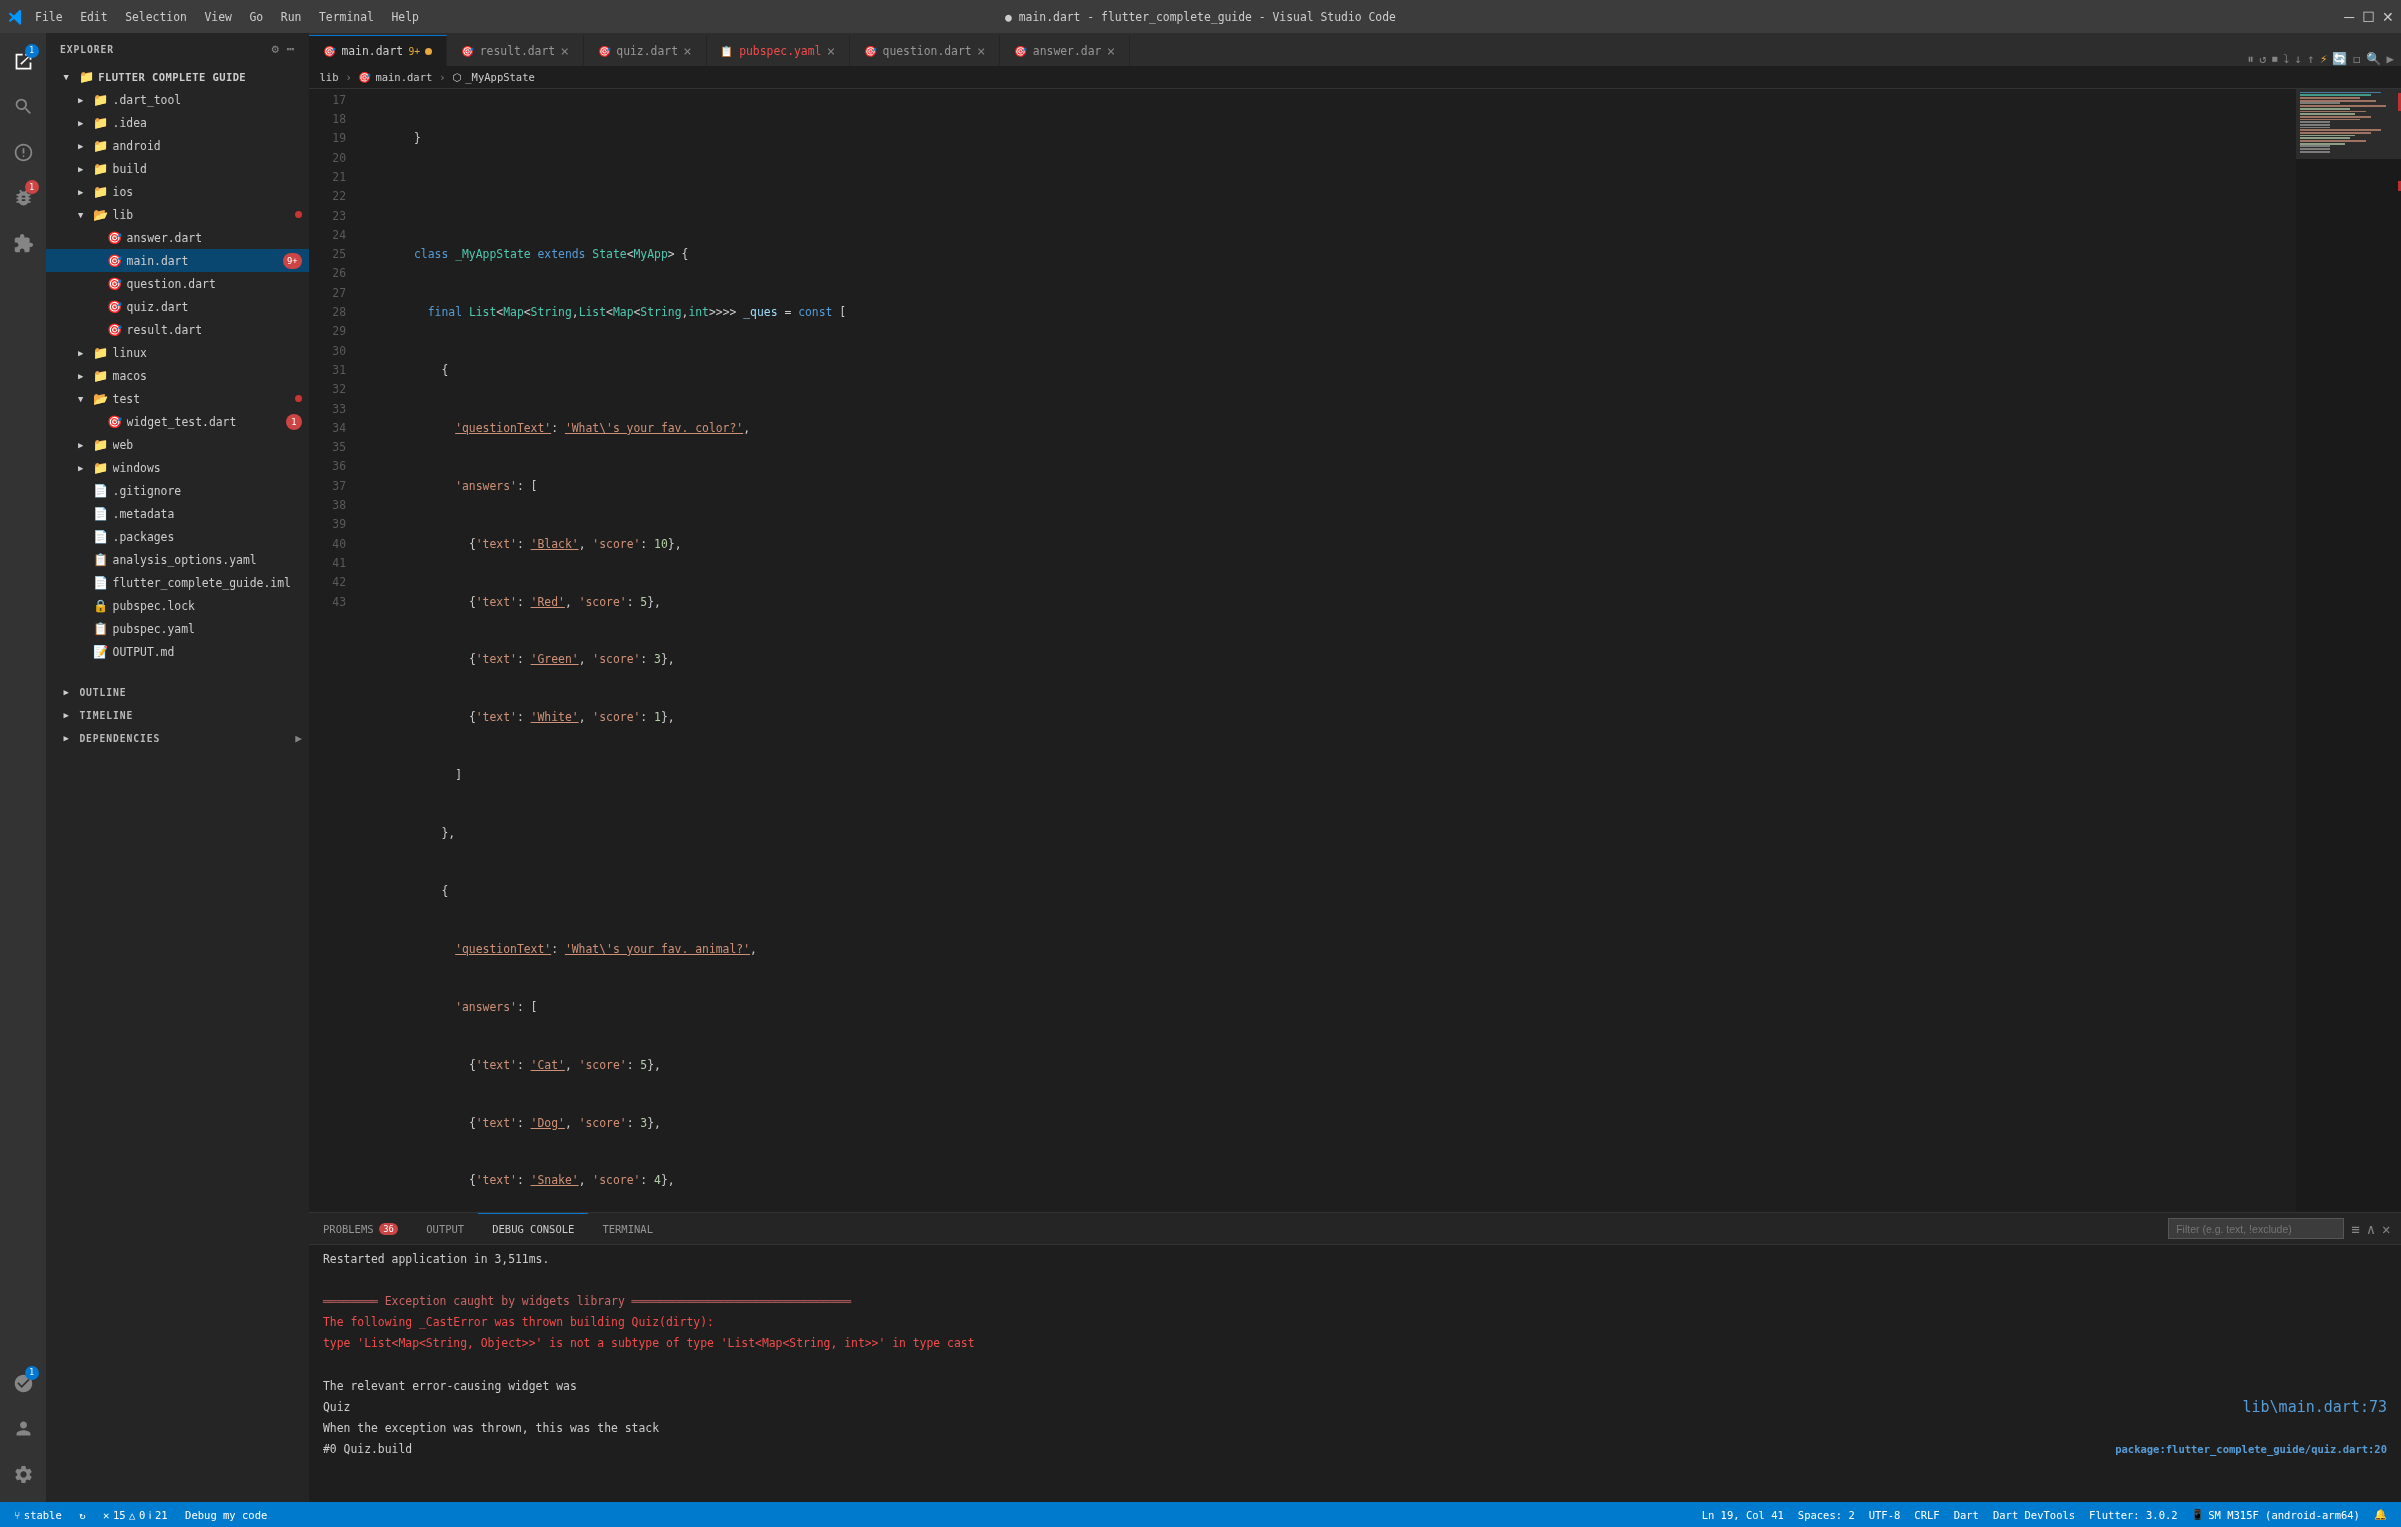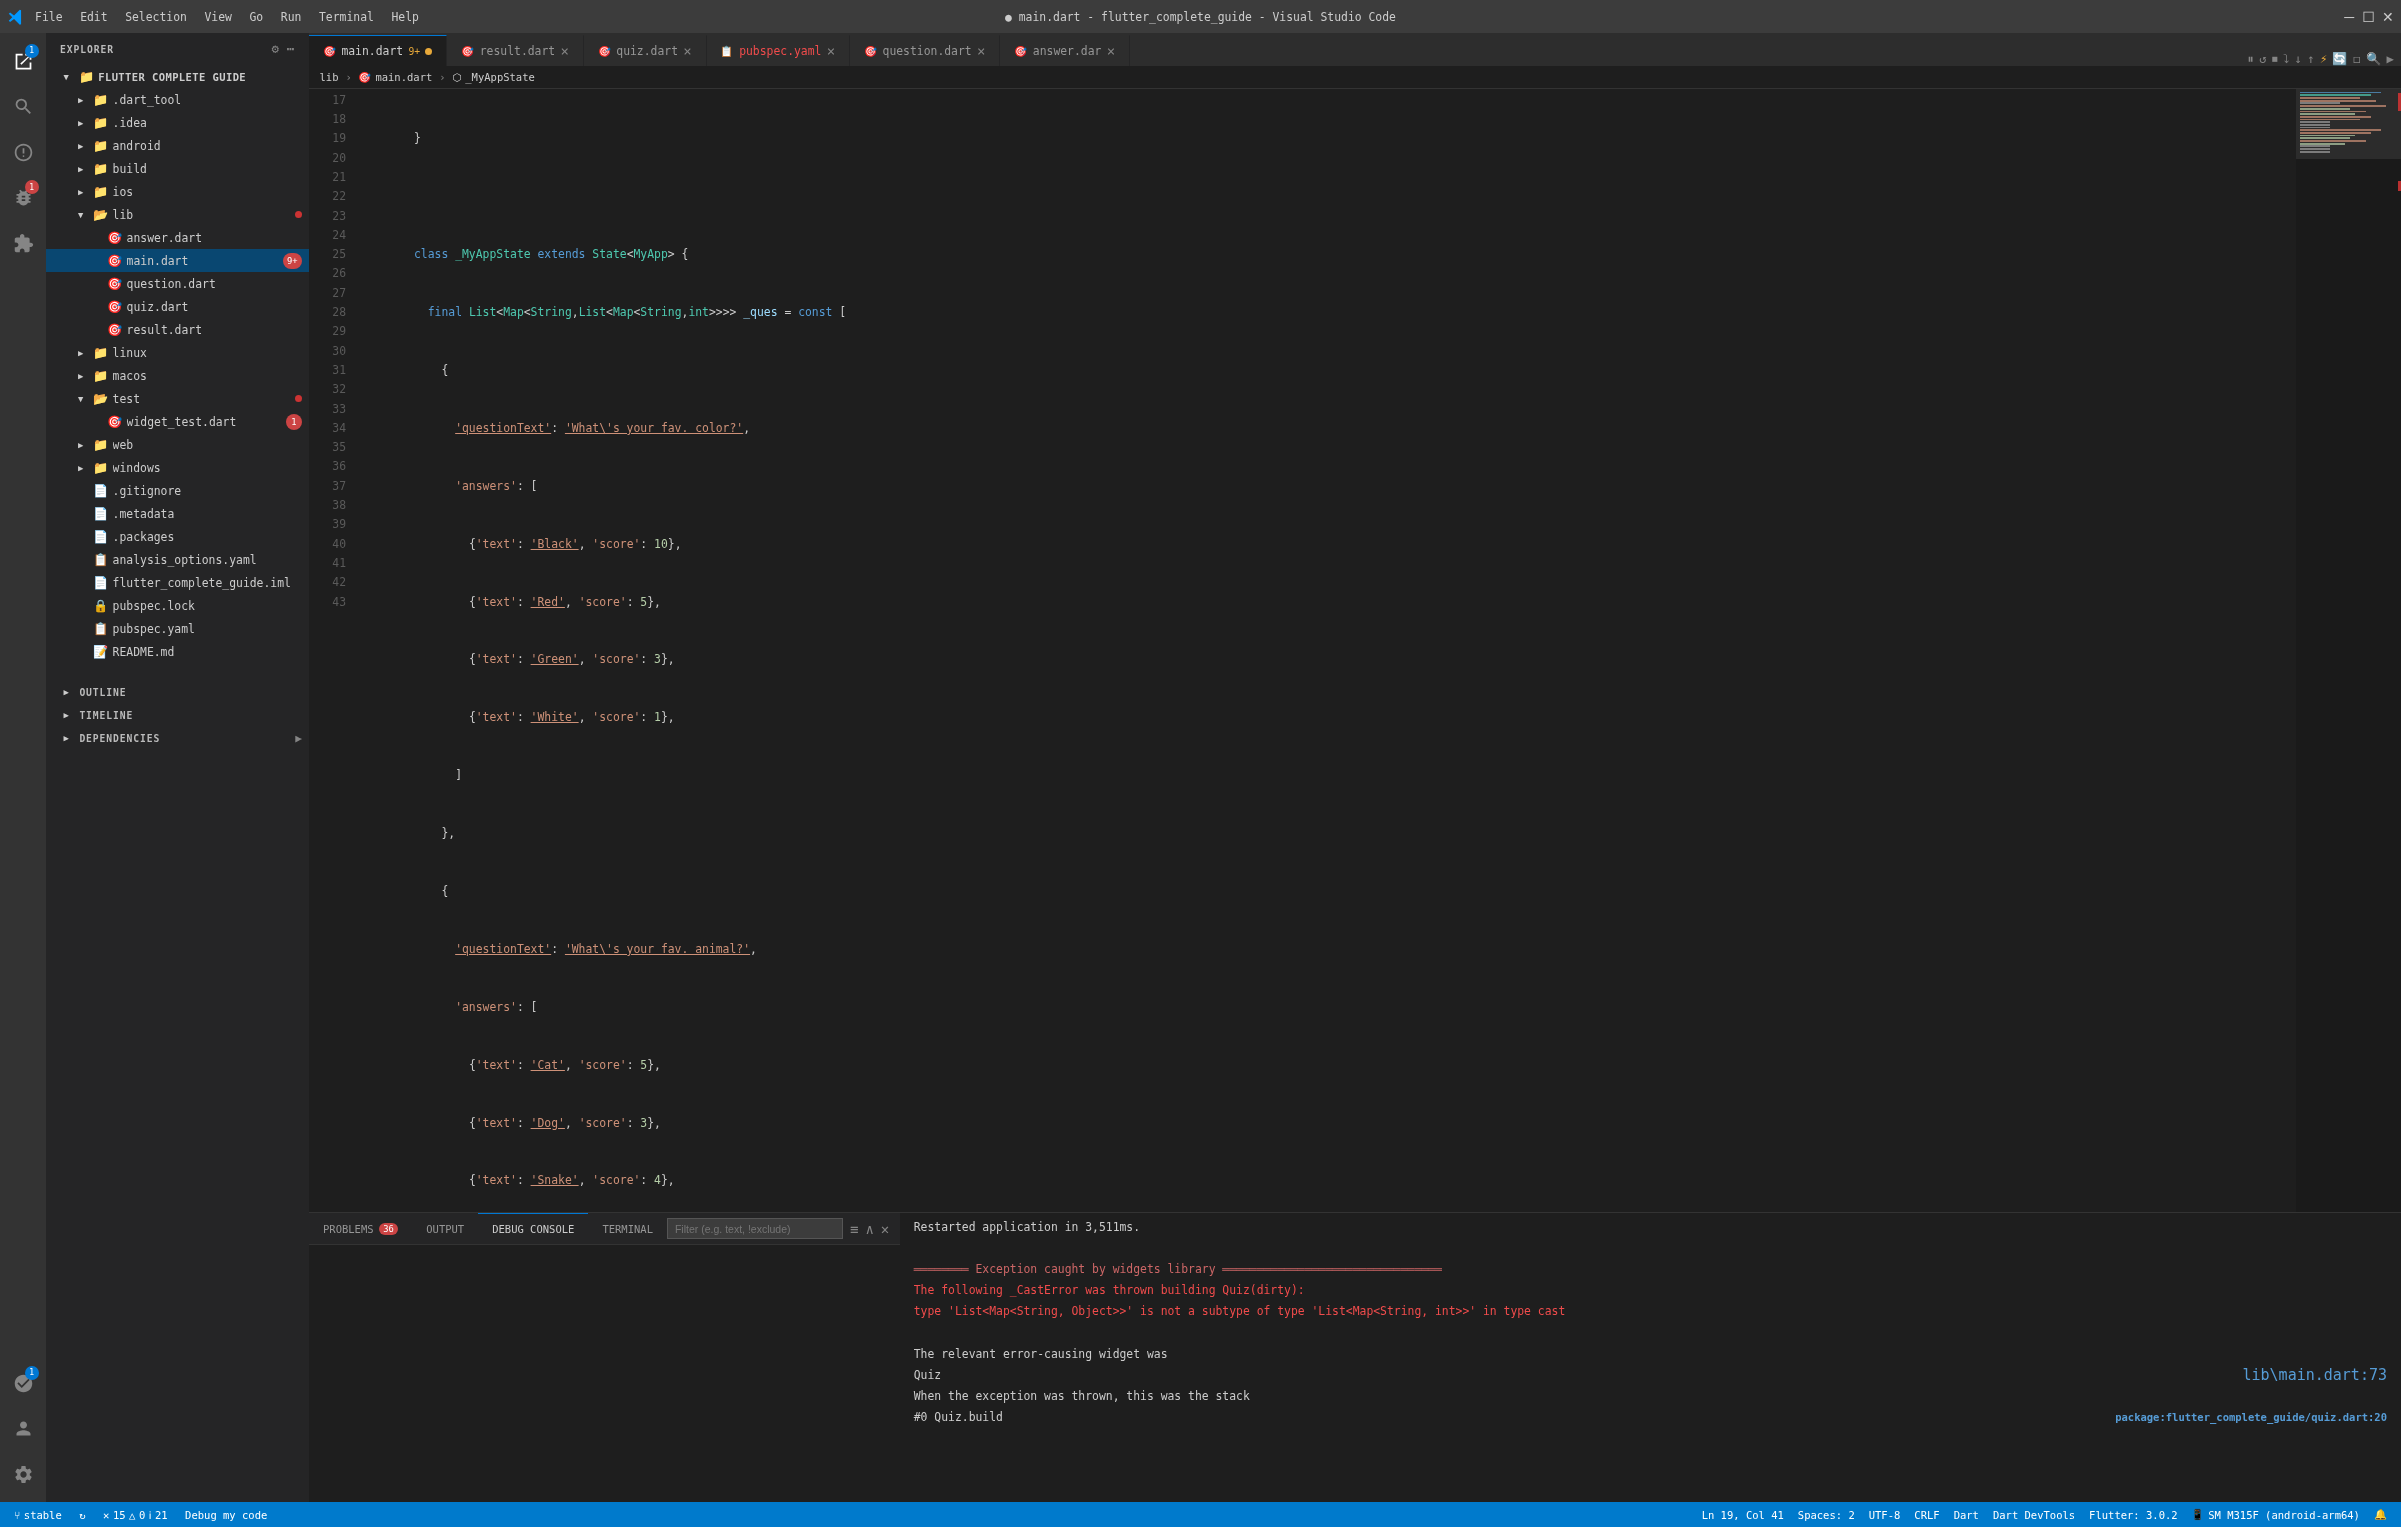--- a/index.html
+++ b/index.html
@@ -640,7 +640,7 @@
       <div class="tree-item indent-2">
         <span class="tree-arrow" style="visibility:hidden;">▶</span>
         <span class="tree-icon" style="color:#519aba;">📝</span>
-        <span class="tree-label">README.md</span>
+        <span class="tree-label">OUTPUT.md</span>
       </div>
 
       <div style="height:17.6px;"></div>

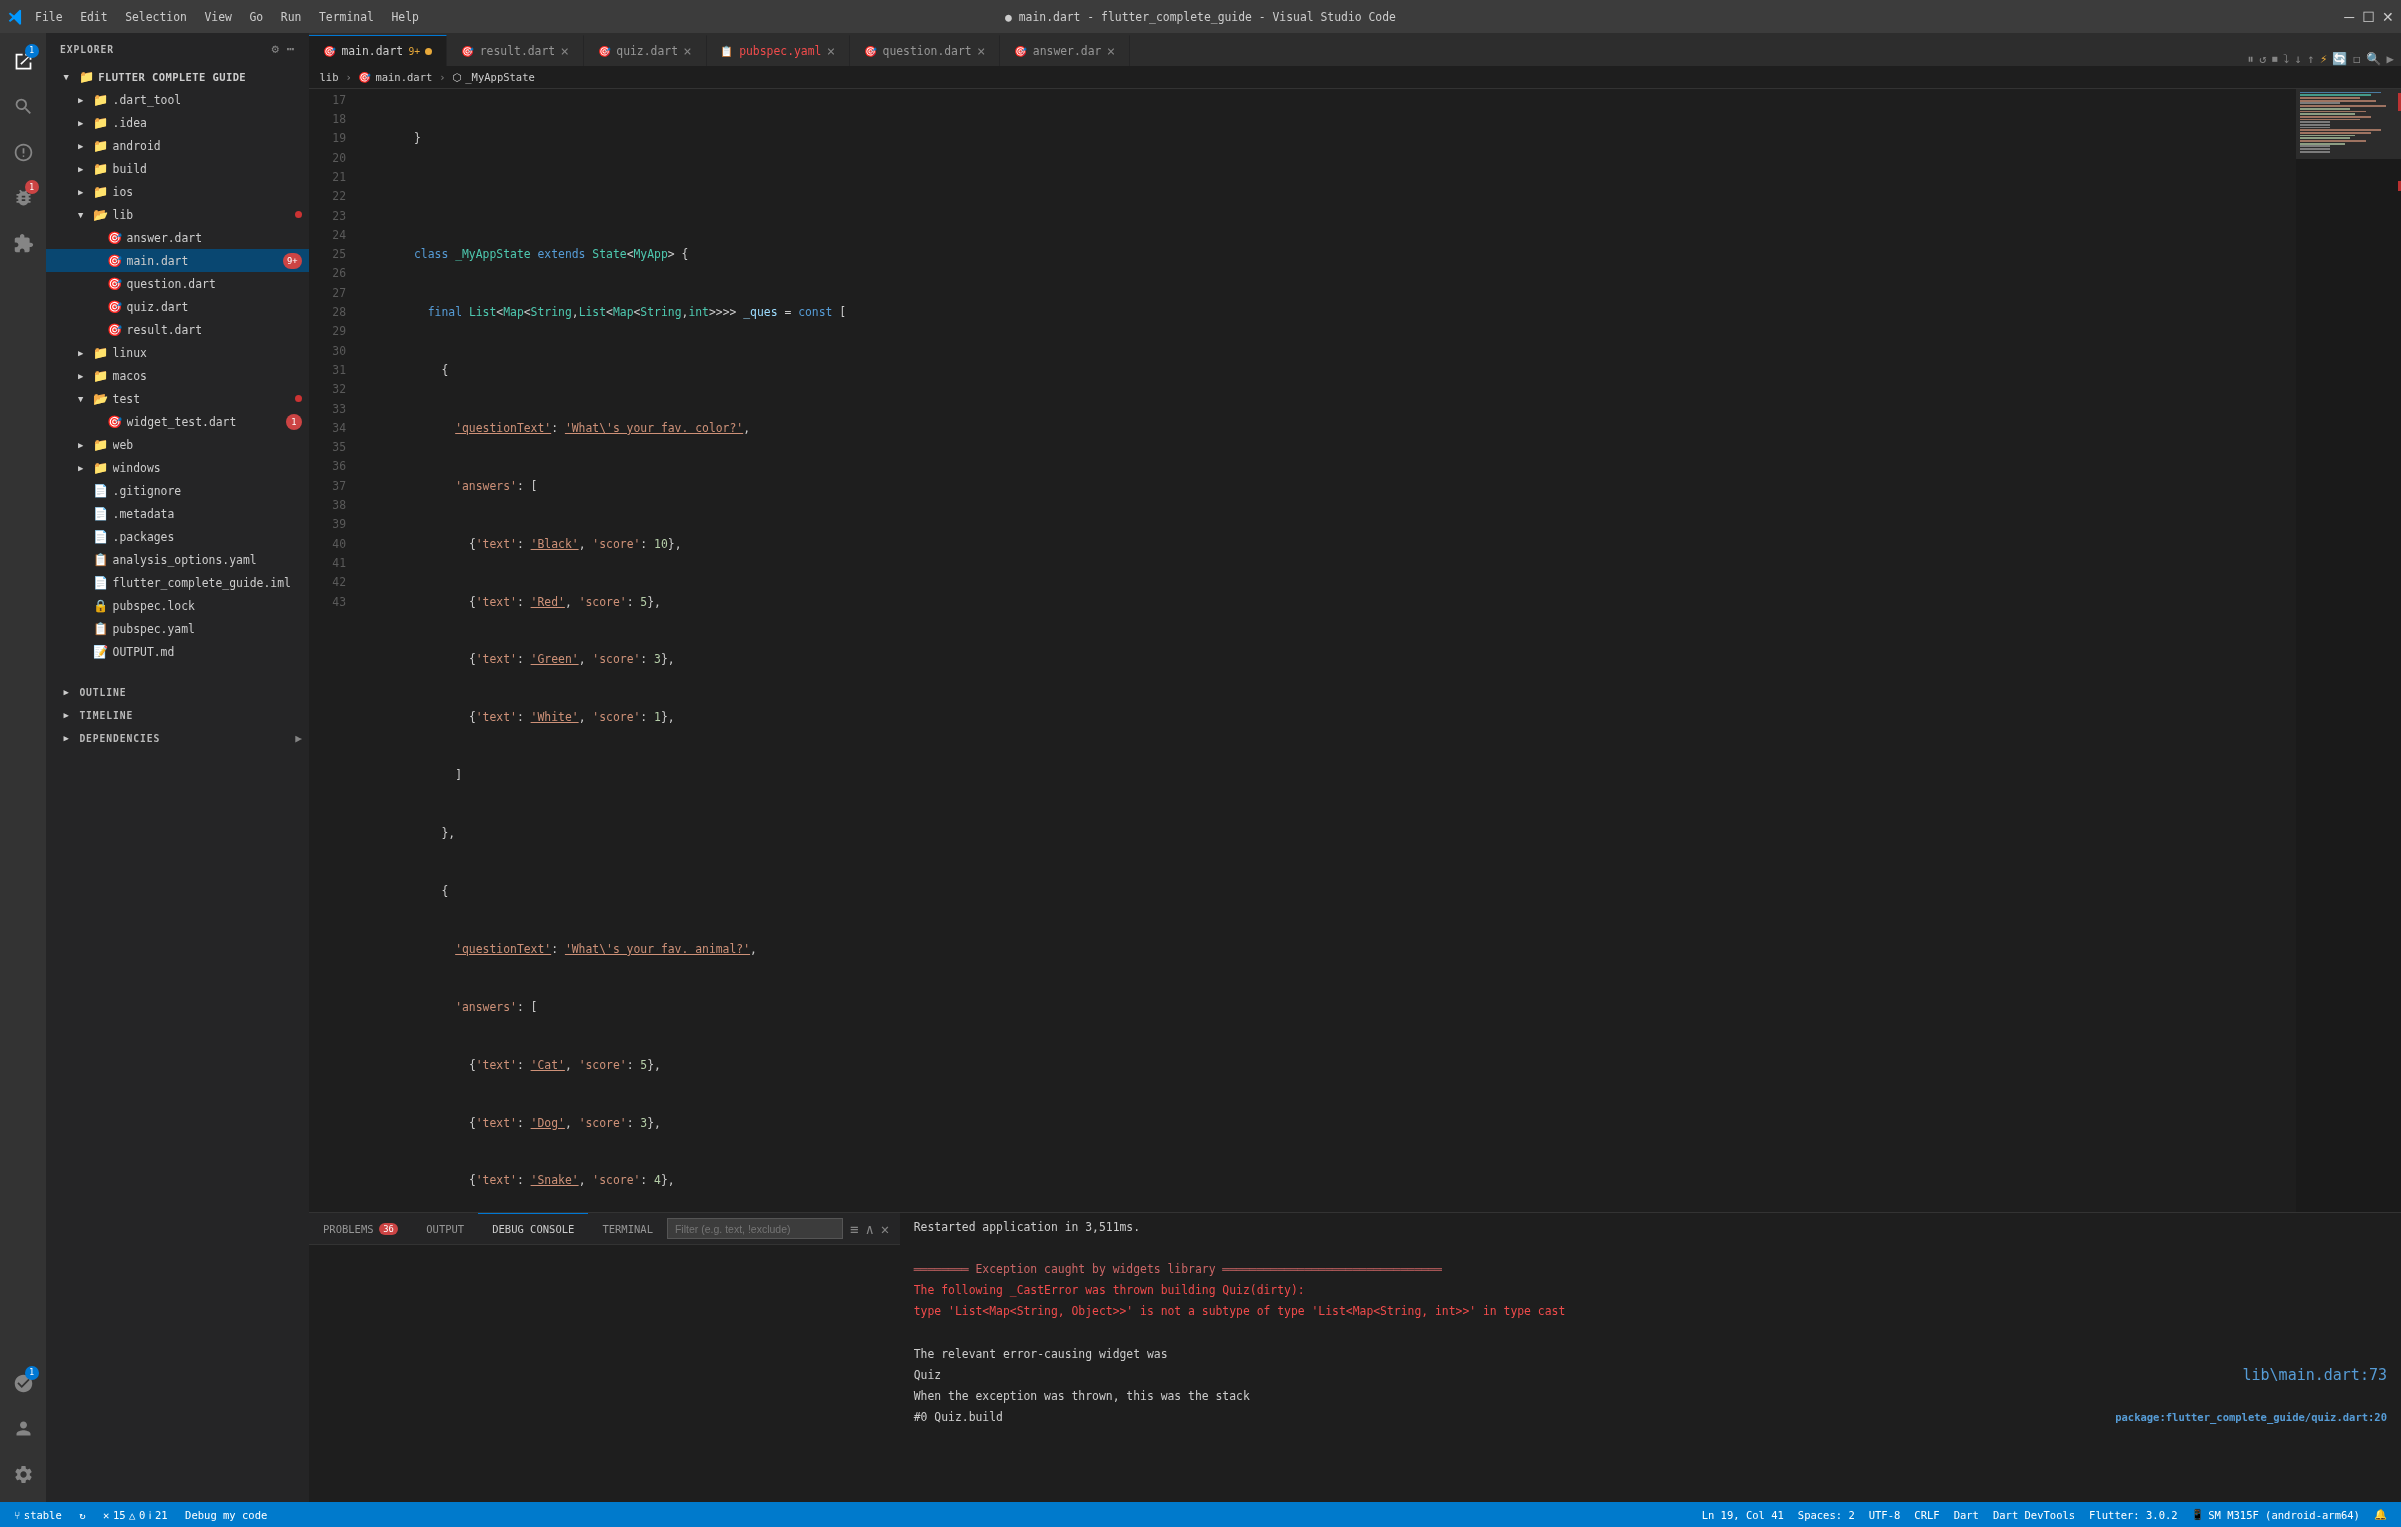--- a/index.html
+++ b/index.html
@@ -281,7 +281,7 @@
       background: #1e1e1e;
       border-top: 0.9px solid #333;
       display: flex;
-      flex-direction: row;
+      flex-direction: column;
       flex-shrink: 0;
     }
     .panel-tabs {

